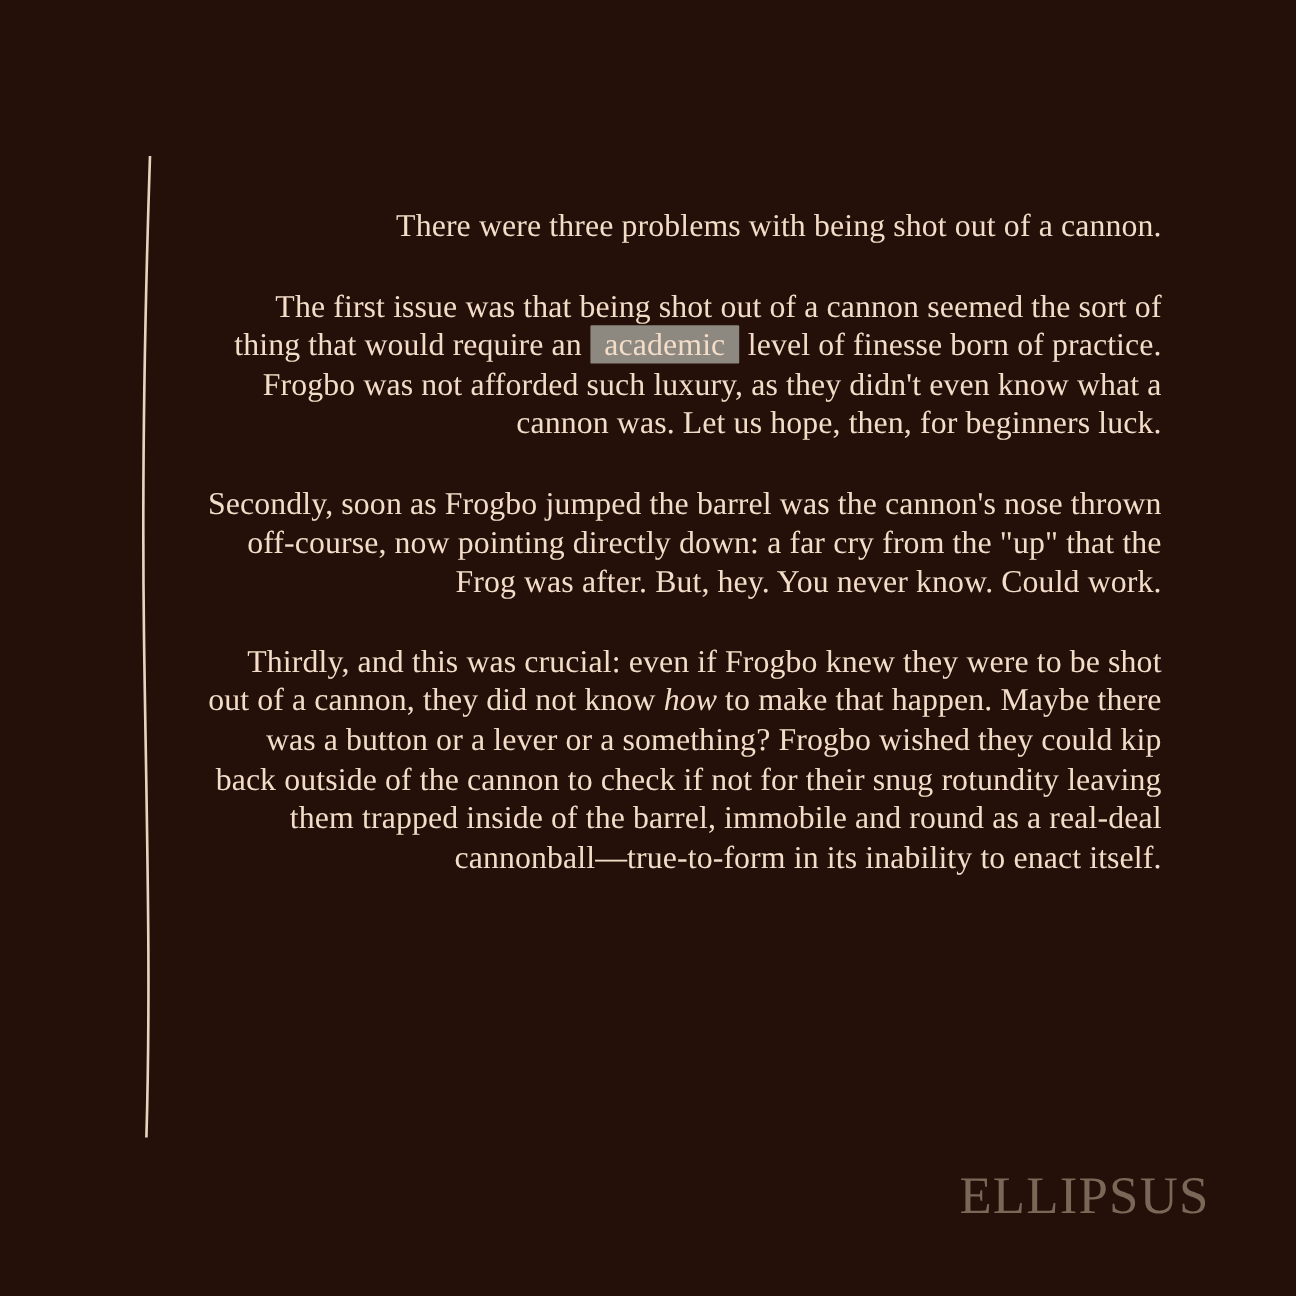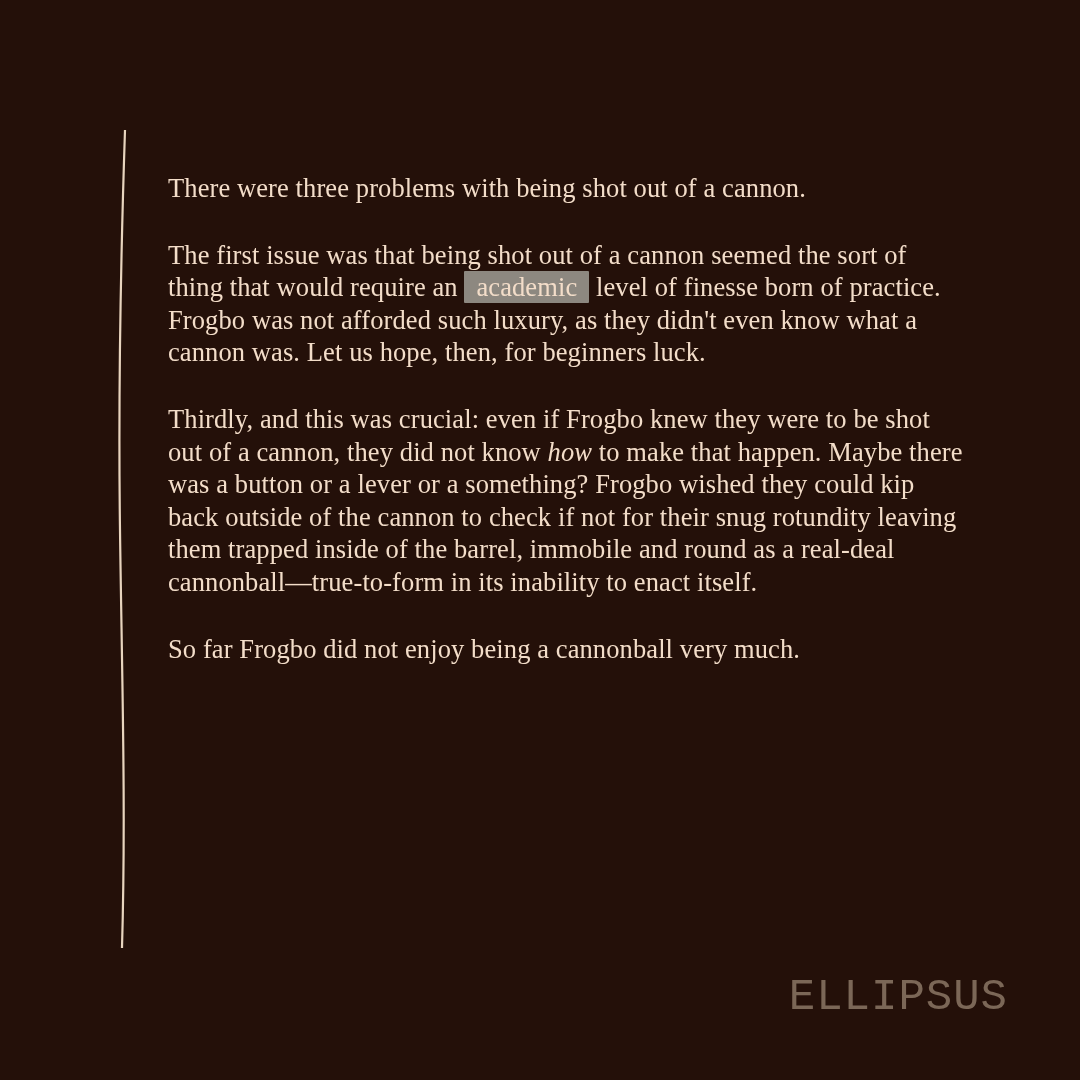--- a/index.html
+++ b/index.html
@@ -36,6 +36,7 @@
     left: 168px;
     top: 172px;
     width: 800px;
+    text-align: right;
   }
   p.para {
     margin: 0 0 34px 0;

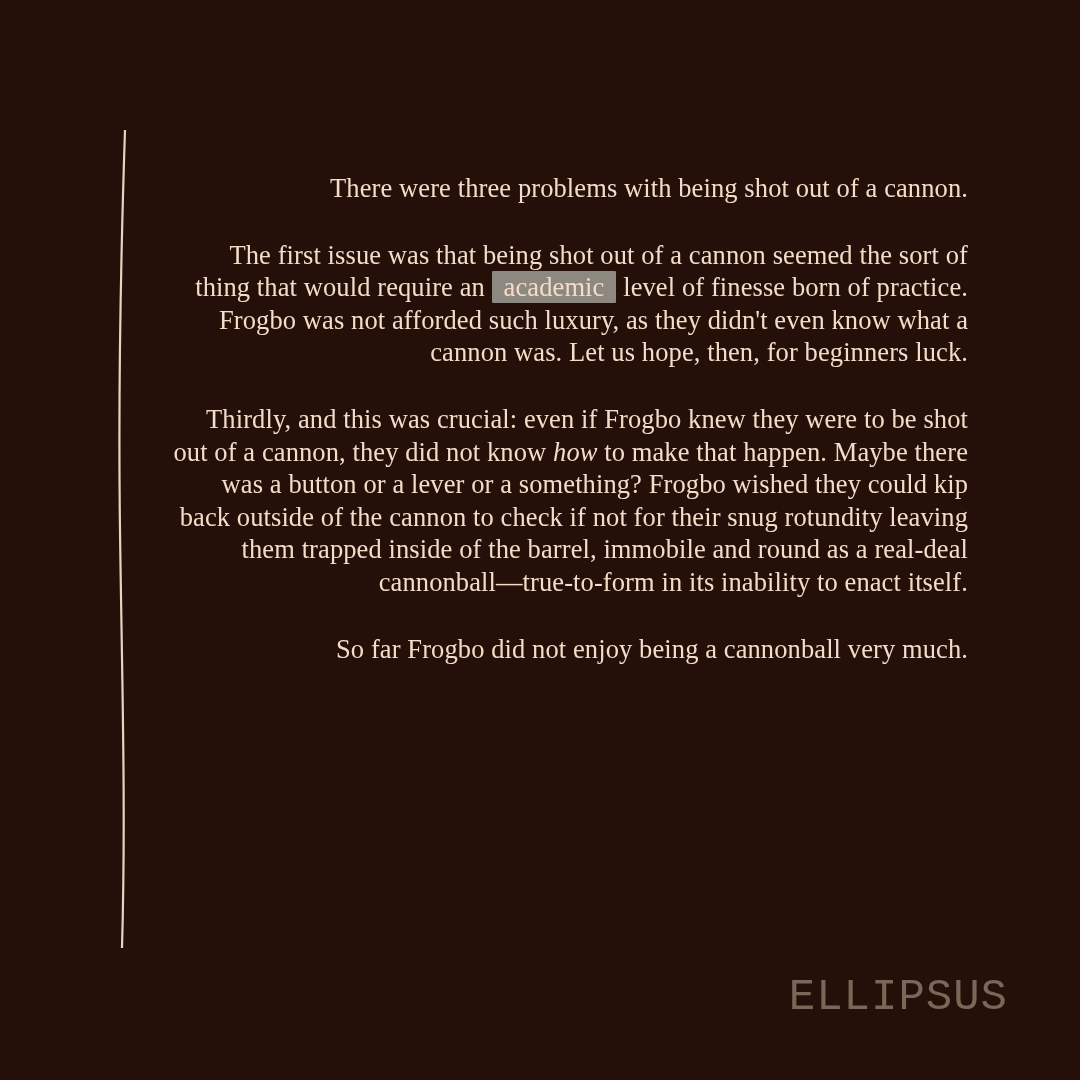--- a/index.html
+++ b/index.html
@@ -86,6 +86,7 @@
 
     <p class="para"><span>The first issue was that being shot out of a cannon seemed the sort of thing that would require an </span><span class="highlight">academic</span><span> level of finesse born of practice. Frogbo was not afforded such luxury, as they didn't even know what a cannon was. Let us hope, then, for beginners luck.</span></p>
 
+    <p class="para">Secondly, soon as Frogbo jumped the barrel was the cannon's nose thrown off-course, now pointing directly down: a far cry from the "up" that the Frog was after. But, hey. You never know. Could work.</p>
 
     <p class="para"><span>Thirdly, and this was crucial: even if Frogbo knew they were to be shot out of a cannon, they did not know </span><em class="italic">how</em><span> to make that happen. Maybe there was a button or a lever or a something? Frogbo wished they could kip back outside of the cannon to check if not for their snug rotundity leaving them trapped inside of the barrel, immobile and round as a real-deal cannonball—true-to-form in its inability to enact itself.</span></p>
 

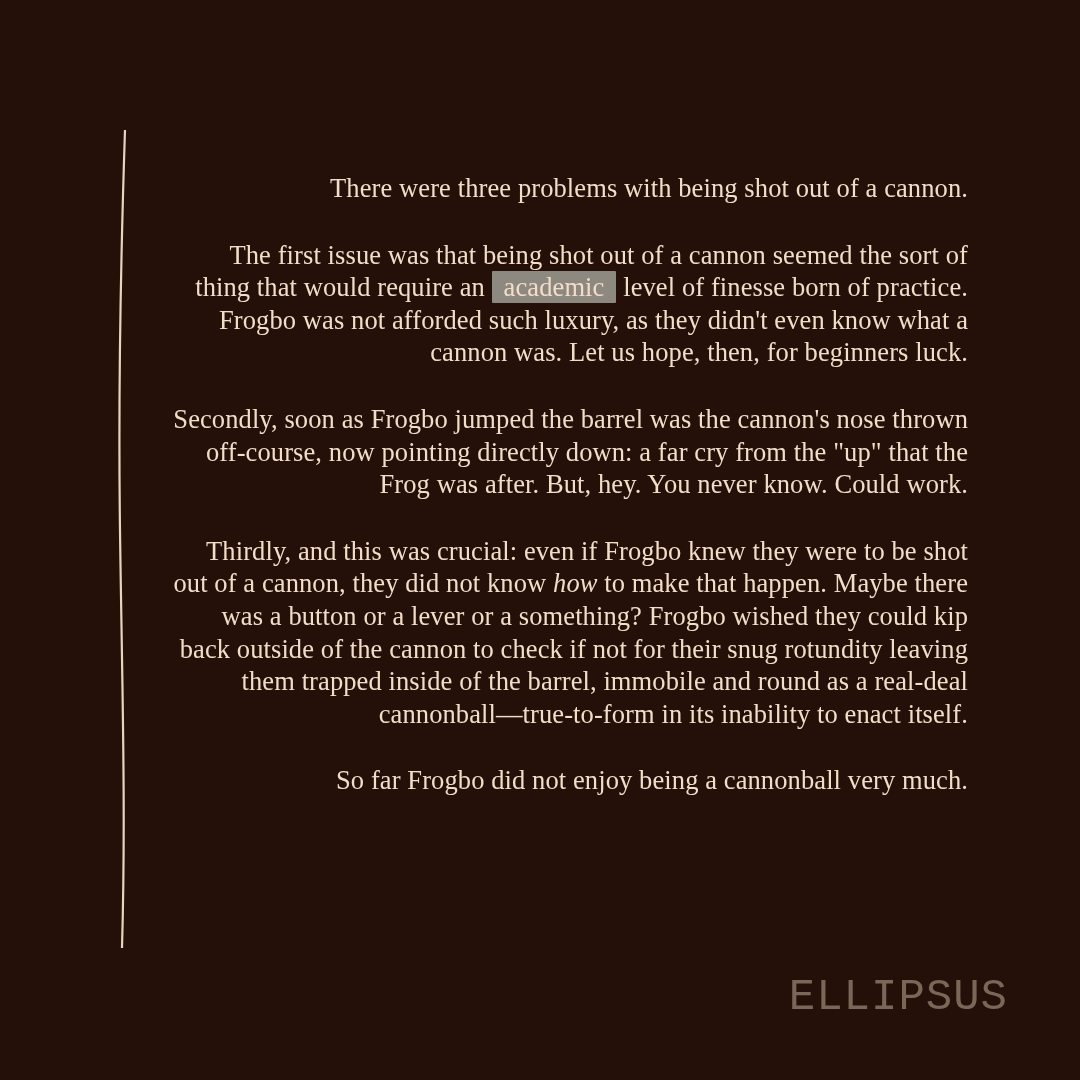--- a/index.html
+++ b/index.html
@@ -90,7 +90,6 @@
 
     <p class="para"><span>Thirdly, and this was crucial: even if Frogbo knew they were to be shot out of a cannon, they did not know </span><em class="italic">how</em><span> to make that happen. Maybe there was a button or a lever or a something? Frogbo wished they could kip back outside of the cannon to check if not for their snug rotundity leaving them trapped inside of the barrel, immobile and round as a real-deal cannonball—true-to-form in its inability to enact itself.</span></p>
 
-    <p class="para">So far Frogbo did not enjoy being a cannonball very much.</p>
 
   </div>
 

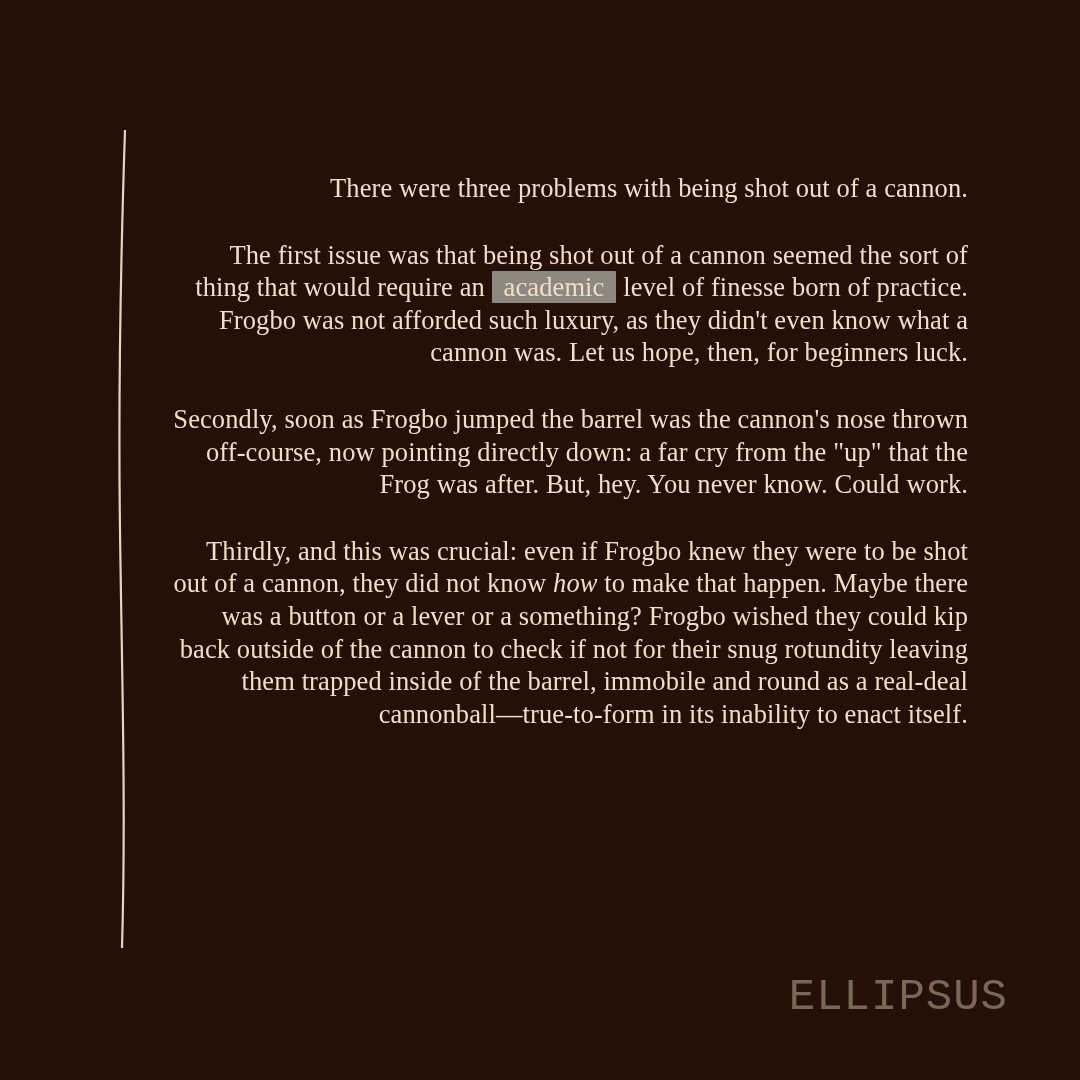--- a/index.html
+++ b/index.html
@@ -64,7 +64,7 @@
     color: #7b6757;
     font-size: 44px;
     letter-spacing: 1px;
-    font-family: Liberation Mono, monospace;
+    font-family: Liberation Serif, serif;
     user-select: none;
     text-align: center;
   }

